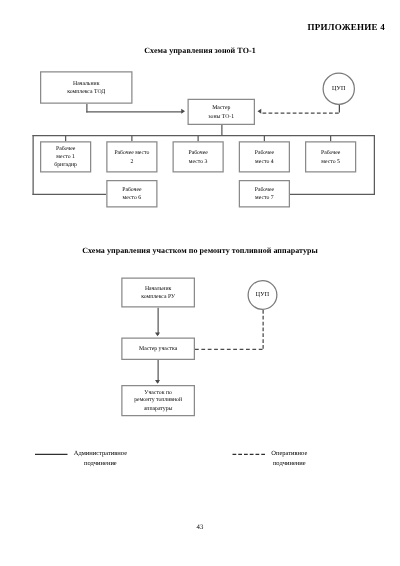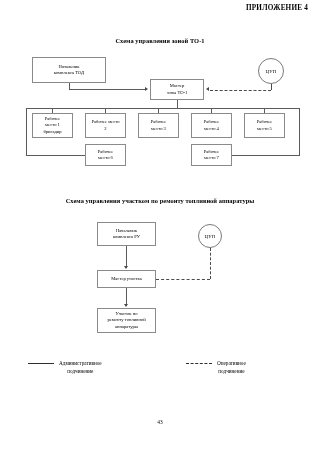--- a/index.html
+++ b/index.html
@@ -26,7 +26,7 @@
   
   .appendix-header {
     position: absolute;
-    top: 4px;
+    top: 18px;
     right: 12px;
     font-size: 7.2px;
     font-weight: bold;

